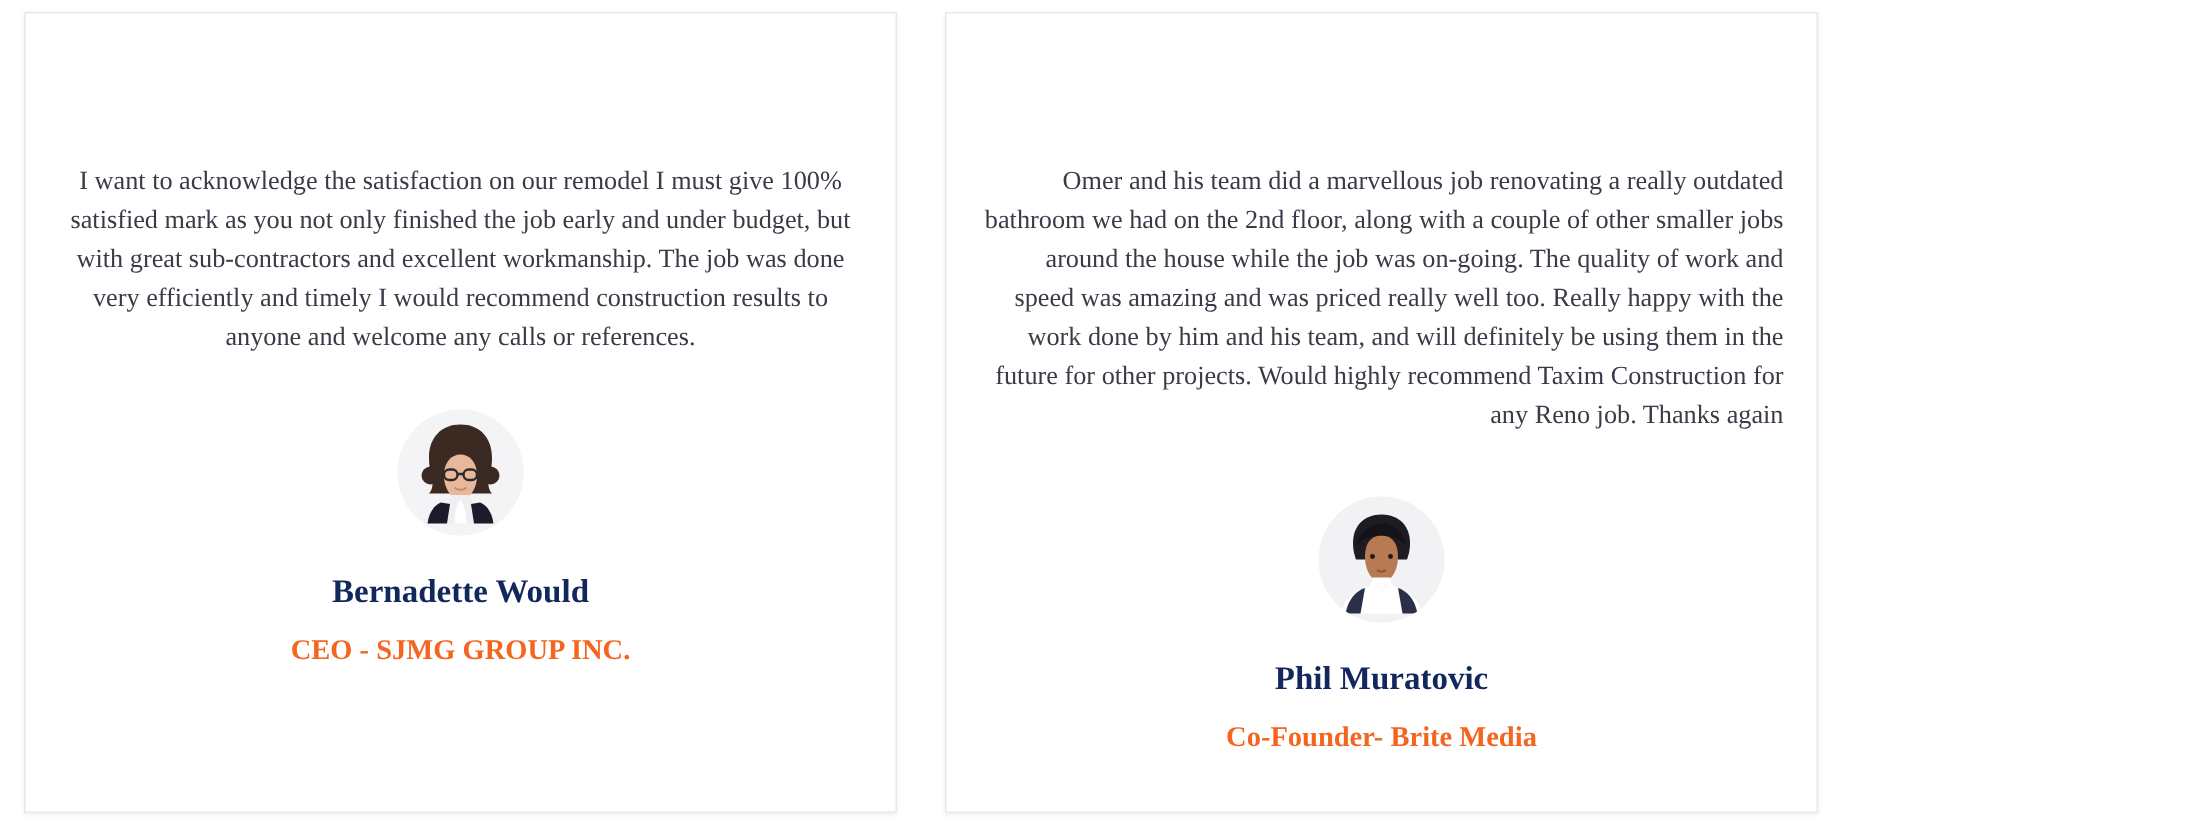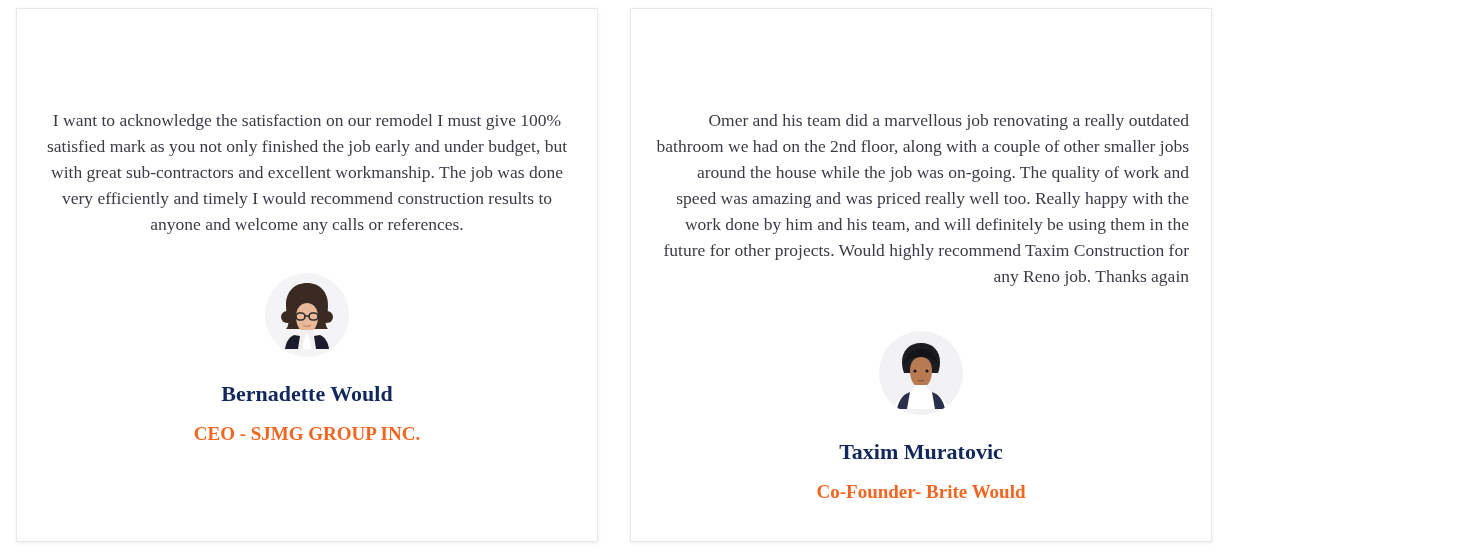--- a/index.html
+++ b/index.html
@@ -128,7 +128,7 @@
       </svg>
     </div>
 
-    <div class="name">Taxim Muratovic</div>
+    <div class="name">Phil Muratovic</div>
     <div class="role">Co-Founder- Brite Would</div>
   </div>
 

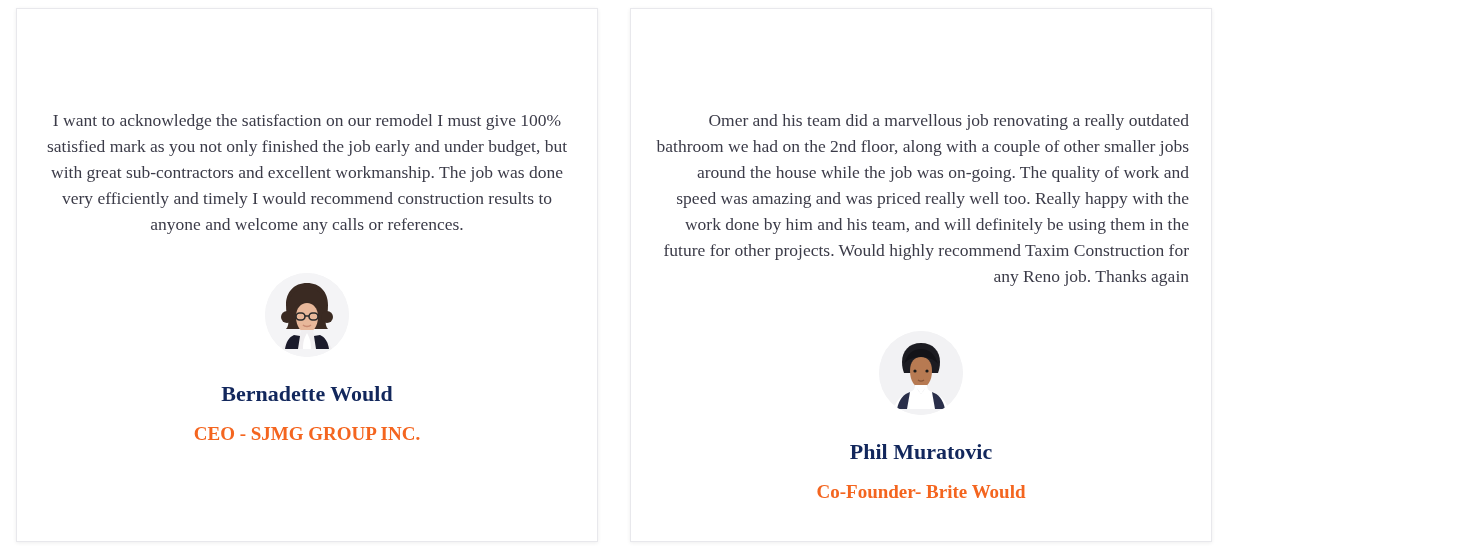--- a/index.html
+++ b/index.html
@@ -129,7 +129,7 @@
     </div>
 
     <div class="name">Phil Muratovic</div>
-    <div class="role">Co-Founder- Brite Would</div>
+    <div class="role">Co-Founder- Brite Media</div>
   </div>
 
 </div>

